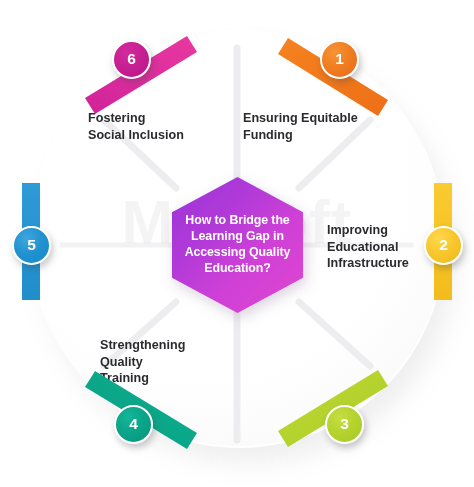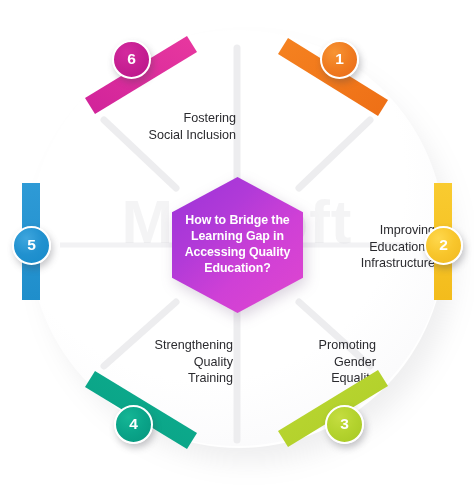--- a/index.html
+++ b/index.html
@@ -116,10 +116,10 @@
   .node-label {
     position: absolute;
     font-size: 12.6px;
-    font-weight: normal;
+    font-weight: bold;
     color: #2b2b2f;
     line-height: 1.32;
-    text-align: right;
+    text-align: left;
     white-space: pre-line;
   }
   .lbl-1 { left: 243px; top: 110px; width: 148px; }

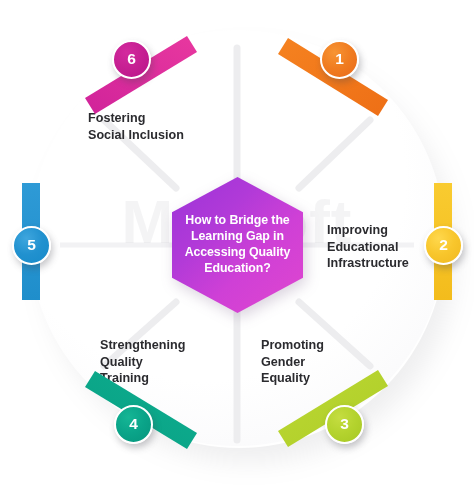--- a/index.html
+++ b/index.html
@@ -248,6 +248,8 @@
     </div>
   </div>
 
+  <div class="node-label lbl-1">Ensuring Equitable
+Funding</div>
   <div class="node-label lbl-2">Improving
 Educational
 Infrastructure</div>

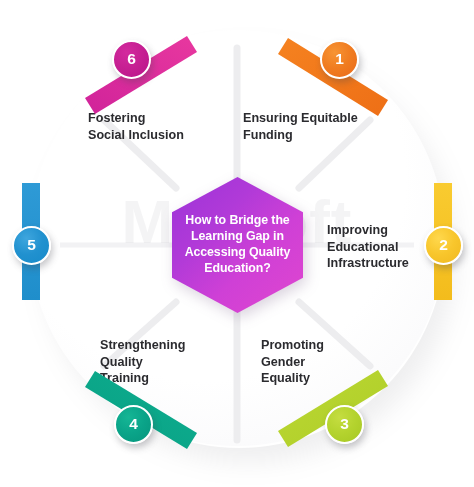--- a/index.html
+++ b/index.html
@@ -253,9 +253,6 @@
   <div class="node-label lbl-2">Improving
 Educational
 Infrastructure</div>
-  <div class="node-label lbl-3">Promoting
-Gender
-Equality</div>
   <div class="node-label lbl-4">Strengthening
 Quality
 Training</div>

